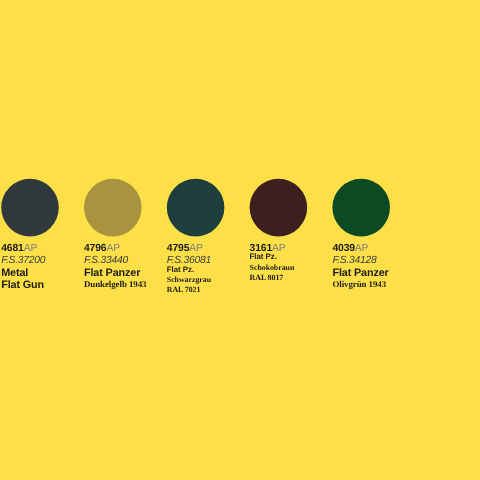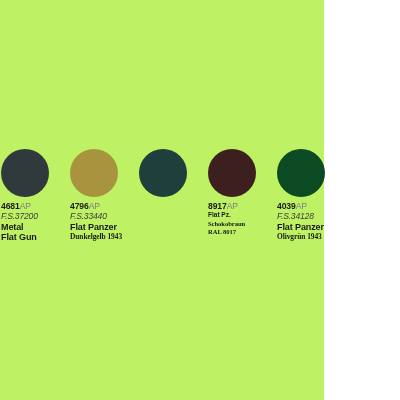--- a/index.html
+++ b/index.html
@@ -19,9 +19,9 @@
     position: absolute;
     left: 0;
     top: 0;
-    width: 324px;
+    width: 400px;
     height: 400px;
-    background: #bef264;
+    background: #fde047;
   }
 
   .swatch-row {

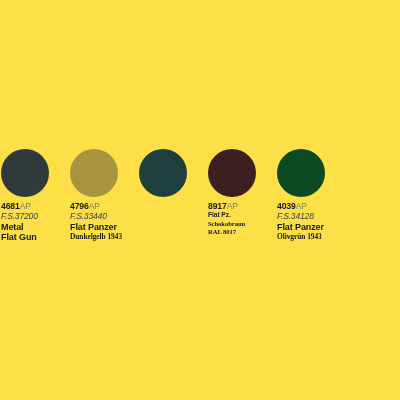--- a/index.html
+++ b/index.html
@@ -153,6 +153,13 @@
         <div class="swatch-disc-wrap">
           <div class="swatch-disc" title="#1e3f3c" style="background: rgb(30, 63, 60);"></div>
         </div>
+        <div class="swatch-text">
+          <div class="code-line"><span class="code-num">4795</span><span class="code-suffix">AP</span></div>
+          <div class="fs-line">F.S.36081</div>
+          <div class="name-small">Flat Pz.</div>
+          <div class="sub-line">Schwarzgrau</div>
+          <div class="sub-line">RAL 7021</div>
+        </div>
       </div>
       <div class="swatch-cell">
         <div class="swatch-disc-wrap">

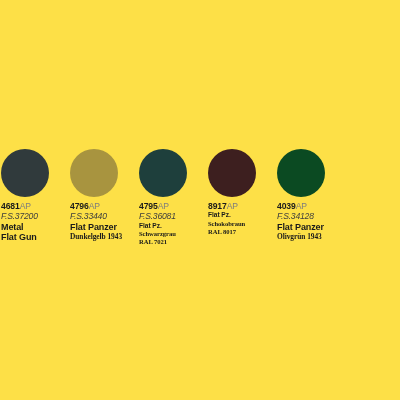--- a/index.html
+++ b/index.html
@@ -166,7 +166,7 @@
           <div class="swatch-disc" title="#3d1f1f" style="background: rgb(61, 31, 31);"></div>
         </div>
         <div class="swatch-text">
-          <div class="code-line"><span class="code-num">8917</span><span class="code-suffix">AP</span></div>
+          <div class="code-line"><span class="code-num">3161</span><span class="code-suffix">AP</span></div>
           <div class="name-small">Flat Pz.</div>
           <div class="sub-line">Schokobraun</div>
           <div class="sub-line">RAL 8017</div>

